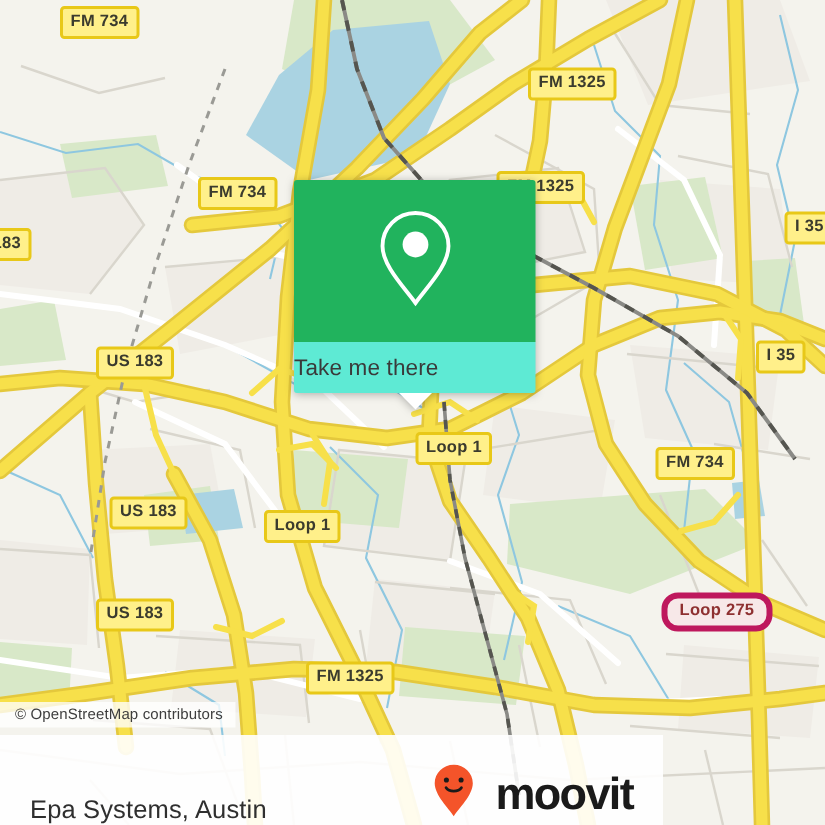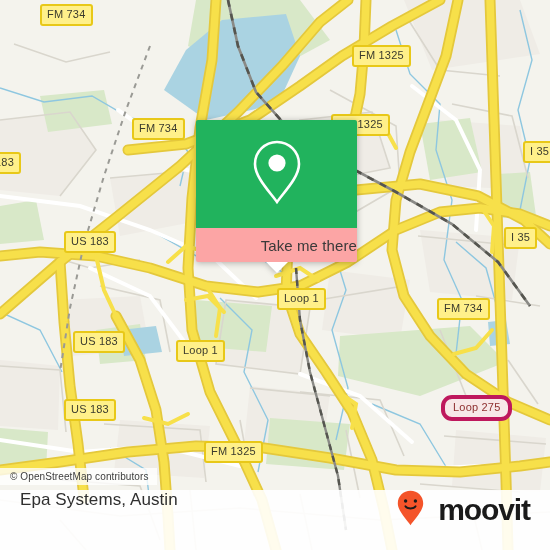--- a/index.html
+++ b/index.html
@@ -21,7 +21,7 @@
     border:2px solid #e8c818;
     border-radius:3px;
     color:#3b3b2e;
-    font-weight:normal;
+    font-weight:bold;
     font-size:11px;
     line-height:13px;
     padding:2px 5px 3px 5px;

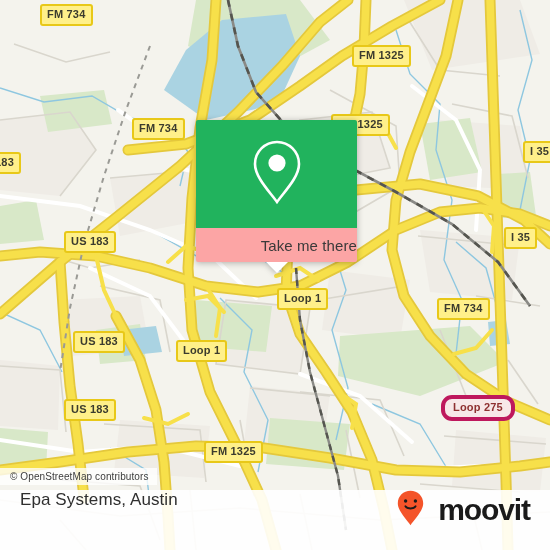--- a/index.html
+++ b/index.html
@@ -47,8 +47,8 @@
     display:flex;align-items:center;justify-content:center;
   }
   .callout-bottom{
-    position:relative;background:#fca5a5;border-radius:0 0 2px 2px;
-    height:34px;display:flex;align-items:center;justify-content:flex-end;
+    position:relative;background:#5eead4;border-radius:0 0 2px 2px;
+    height:34px;display:flex;align-items:center;justify-content:flex-start;
   }
   .callout-label{font-size:15px;color:#3a3a3a;letter-spacing:.1px;}
   .callout-tail{

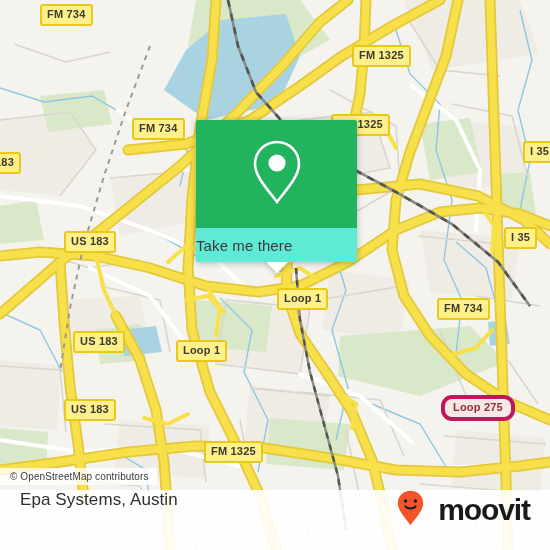--- a/index.html
+++ b/index.html
@@ -68,9 +68,9 @@
 
   
   .bottombar{
-    position:absolute;left:0;top:490px;width:550px;height:60px;
+    position:absolute;left:0;top:490px;width:442px;height:60px;
     background:rgba(255,255,255,.90);
-    display:flex;align-items:flex-start;justify-content:space-between;
+    display:flex;align-items:flex-end;justify-content:space-between;
     padding:0 20px 0 20px;box-sizing:border-box;
   }
   .place-title{font-size:17px;color:#2f2f2f;letter-spacing:.1px;}

